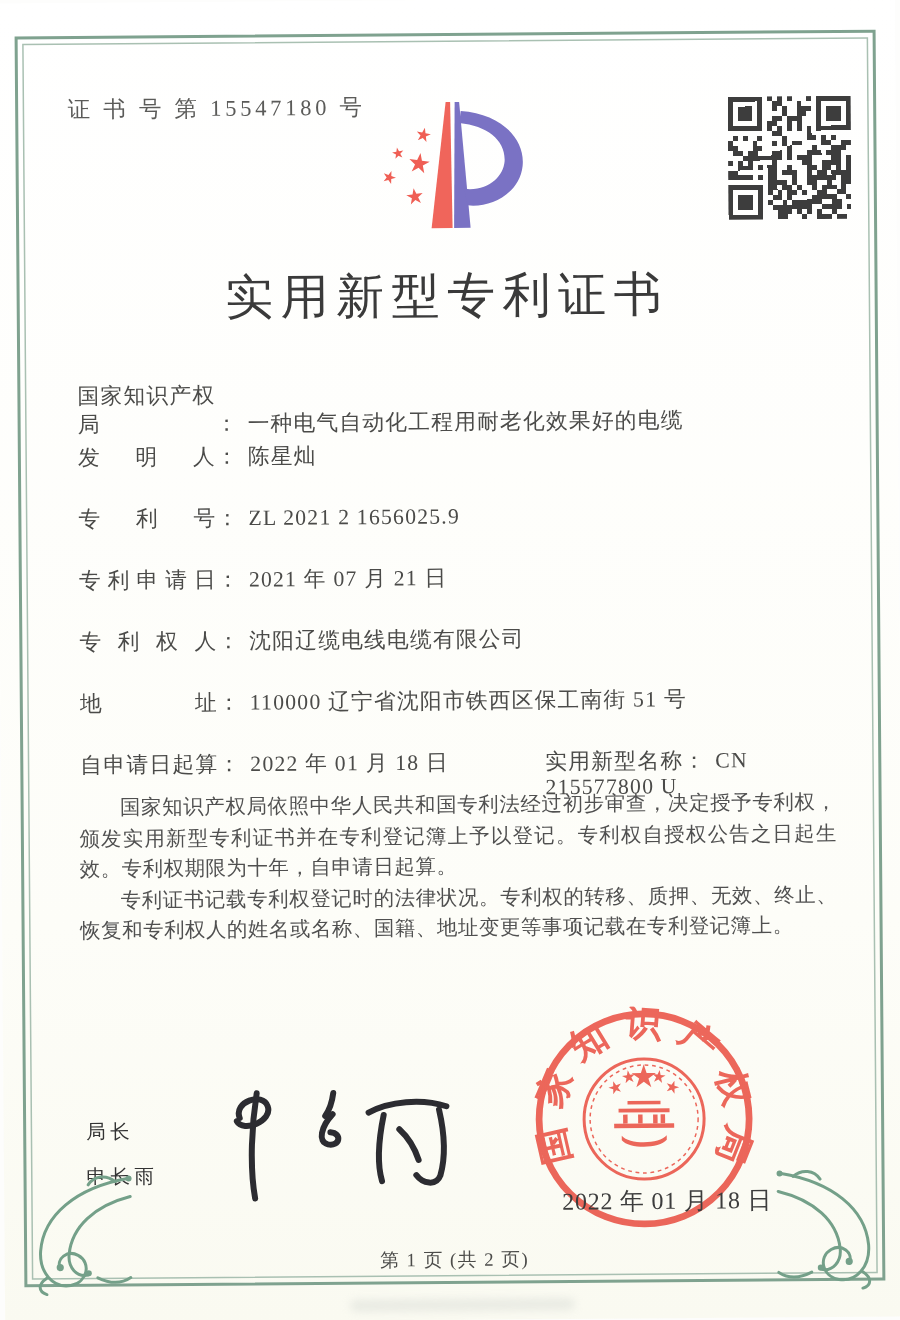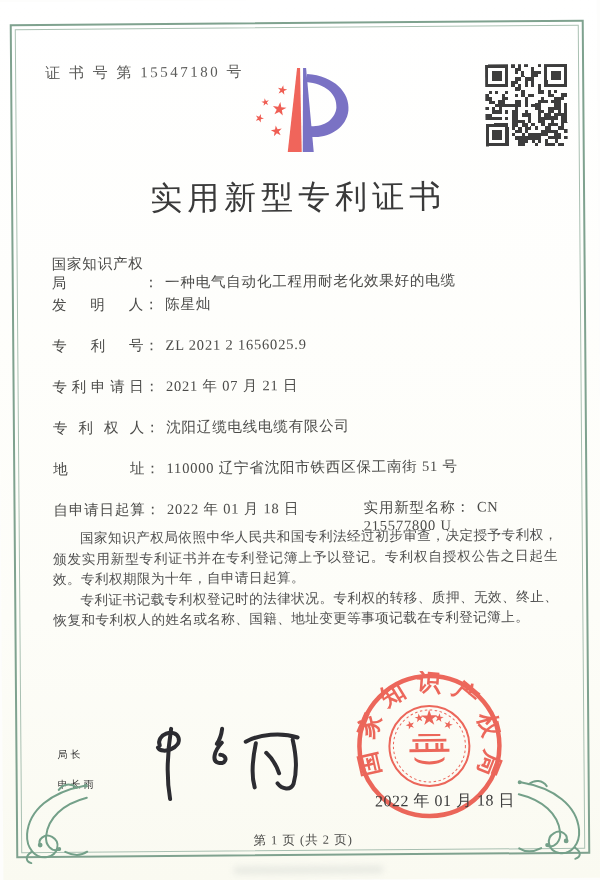--- a/index.html
+++ b/index.html
@@ -23,7 +23,7 @@
   .frow-double{position:relative;}
   .paras{position:absolute;left:52px;top:527px;width:505px;font-size:13.6px;line-height:20.5px;color:#505050;letter-spacing:0.4px;text-align:justify;}
   .paras p{margin:0;text-indent:2em;}
-  .signer{position:absolute;left:55px;top:738px;font-family:Liberation Serif, serif;font-size:10px;letter-spacing:3px;color:#333;line-height:30px;}
+  .signer{position:absolute;left:55px;top:738px;font-family:Liberation Serif, serif;font-size:13px;letter-spacing:3px;color:#333;line-height:30px;}
   .signature{position:absolute;left:128px;top:712px;}
   .seal{position:absolute;left:352px;top:672px;opacity:0.88;mix-blend-mode:multiply;}
   .seal-date{position:absolute;left:372px;top:792px;font-size:16px;color:#3d3d3d;letter-spacing:0.5px;z-index:5;}

